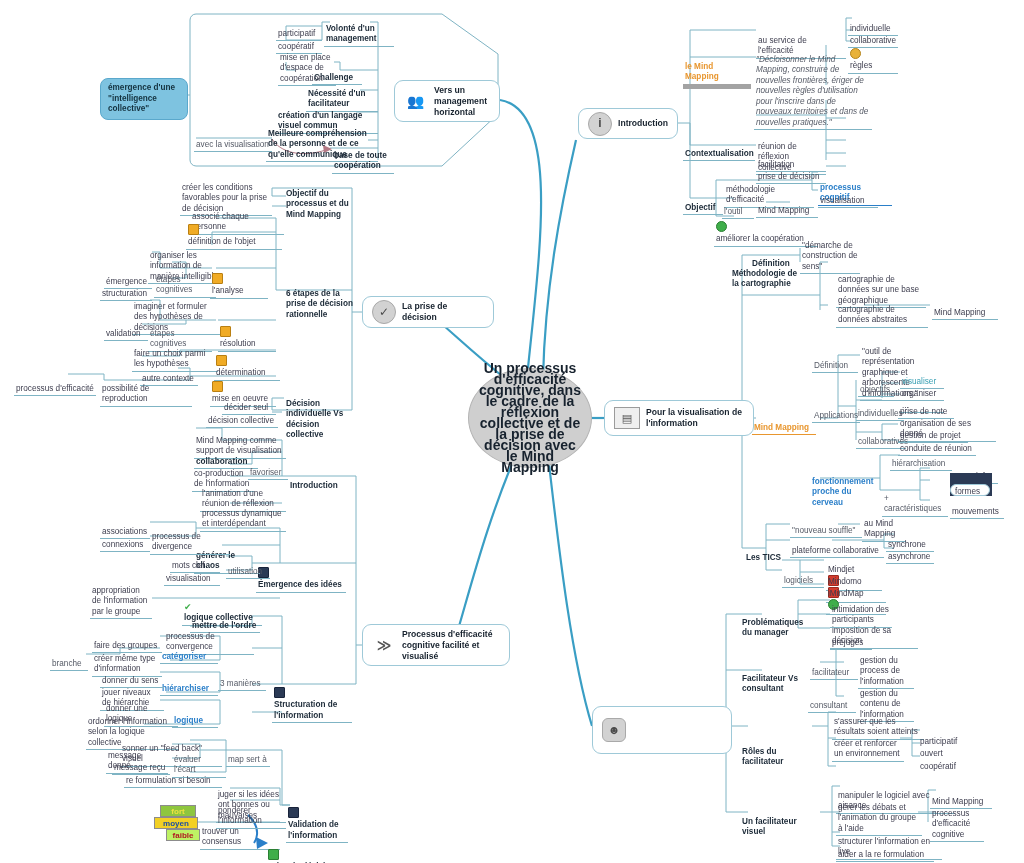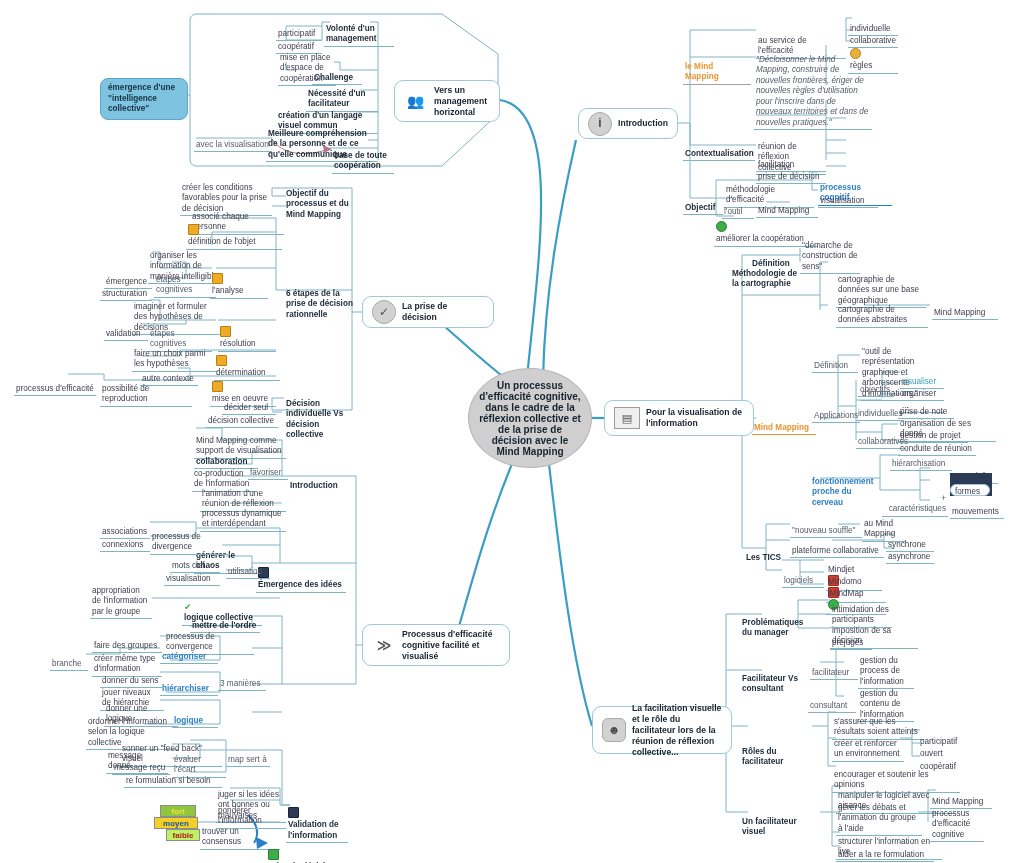--- a/index.html
+++ b/index.html
@@ -221,7 +221,7 @@
 <div class="n b" style="left:332px;top:140px;width:62px;">
   <span>base de toute coopération</span></div>
 
-<div class="n org nb" style="left:683px;top:51px;width:68px;border-bottom:1px solid #a3a3a3;">
+<div class="n org nb" style="left:683px;top:51px;width:68px;border-bottom:5px solid #a3a3a3;">
   <span>le Mind Mapping</span></div>
 <div class="n" style="left:756px;top:25px;width:90px;">
   <span>au service de l'efficacité</span></div>

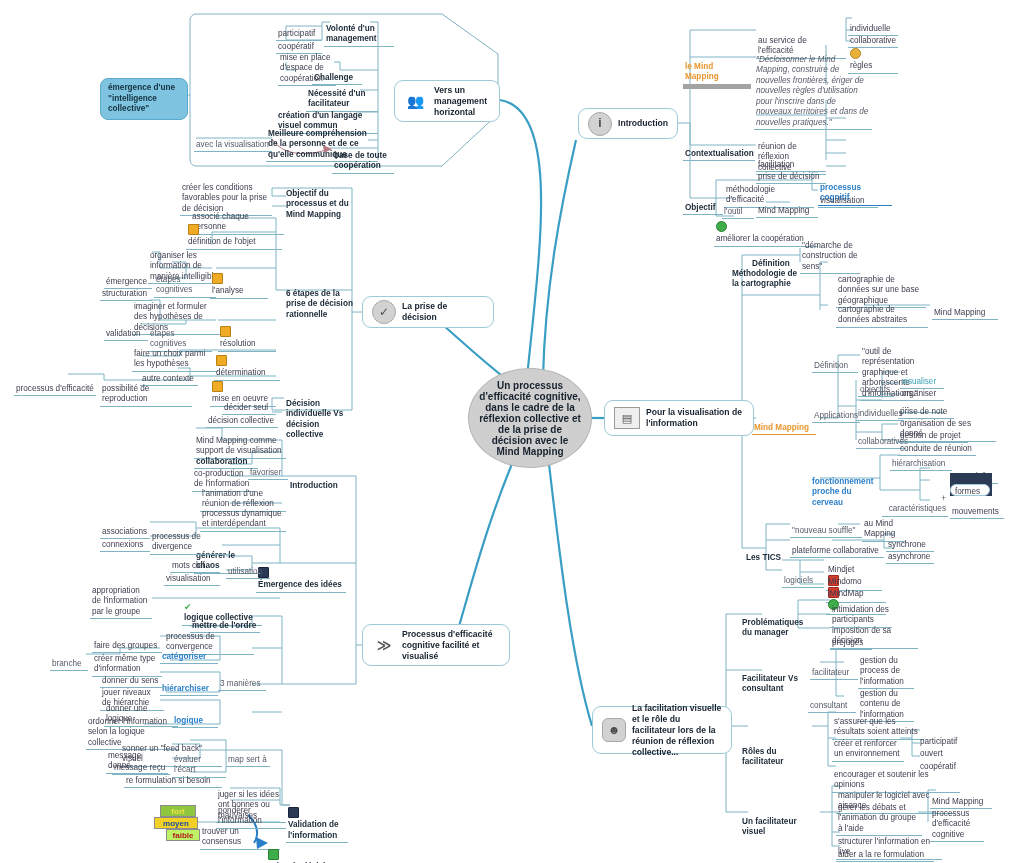--- a/index.html
+++ b/index.html
@@ -23,7 +23,7 @@
         color:#14323f;font-weight:bold;font-size:8.2px;line-height:10.5px;padding:4px 7px;box-sizing:border-box;}
   .center{position:absolute;border-radius:50%;background:#cfcfcf;border:1px solid #b4b4b4;
           display:flex;align-items:center;justify-content:flex-start;text-align:center;
-          font-weight:bold;font-size:10px;line-height:11px;color:#17222e;padding:10px;box-sizing:border-box;}
+          font-weight:bold;font-size:14px;line-height:11px;color:#17222e;padding:10px;box-sizing:border-box;}
   .ic{width:9px;height:9px;flex:0 0 9px;display:inline-block;vertical-align:middle;}
   .ic-note{background:#f0ab25;border:1px solid #b97f12;border-radius:1px;}
   .ic-green{background:#3fae4a;border:1px solid #2b7f33;border-radius:1px;}

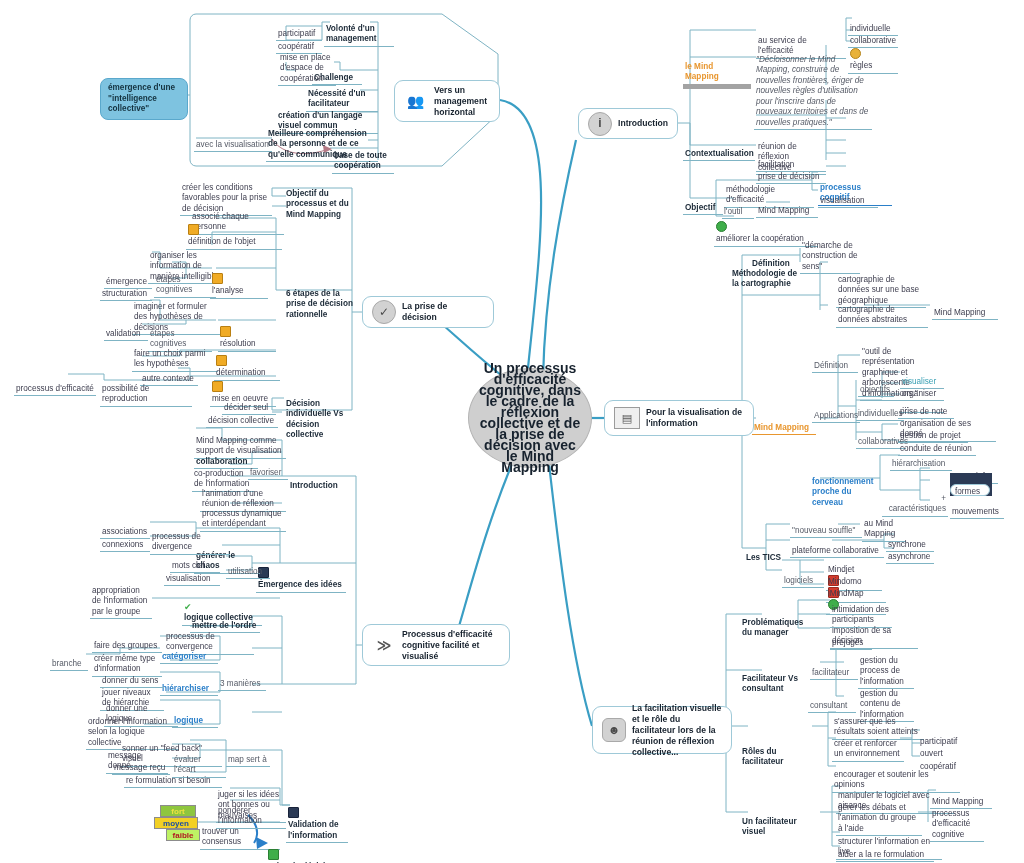--- a/index.html
+++ b/index.html
@@ -358,7 +358,7 @@
   <span>fonctionnement proche du cerveau</span></div>
 <div class="n gray" style="left:890px;top:448px;width:62px;">
   <span>hiérarchisation</span></div>
-<div class="n gray" style="left:882px;top:483px;width:66px;text-align:right;">
+<div class="n gray" style="left:882px;top:483px;width:66px;">
   <span>+ caractéristiques</span></div>
 <div class="n" style="left:950px;top:461px;width:48px;">
   <span>mots clef</span></div>

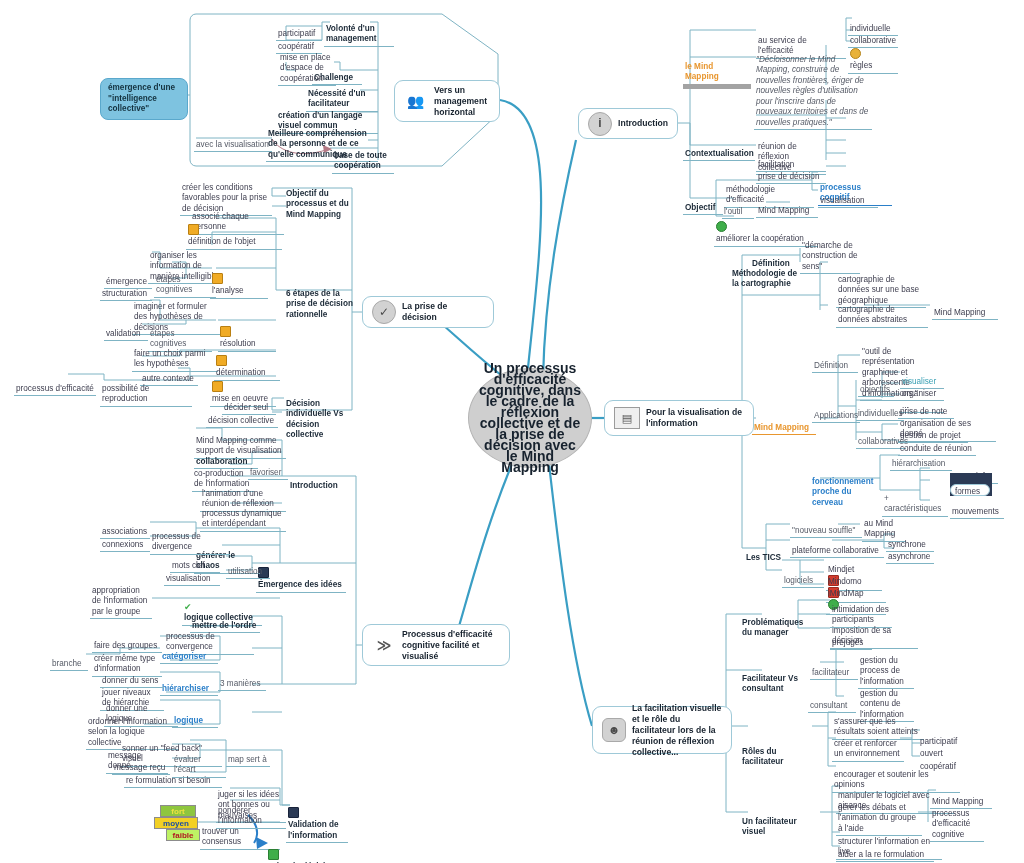--- a/index.html
+++ b/index.html
@@ -430,6 +430,9 @@
 <div class="n" style="left:90px;top:575px;width:62px;">
   <span>appropriation de l'information par le groupe</span></div>
 
+<div class="n b" style="left:272px;top:676px;width:80px;">
+  <span class="ic ic-dark" style="display:inline-block;vertical-align:-1px;"></span>
+  <span>Structuration de l'information</span></div>
 <div class="n gray" style="left:218px;top:668px;width:48px;">
   <span>3 manières</span></div>
 <div class="n b" style="left:190px;top:610px;width:70px;">

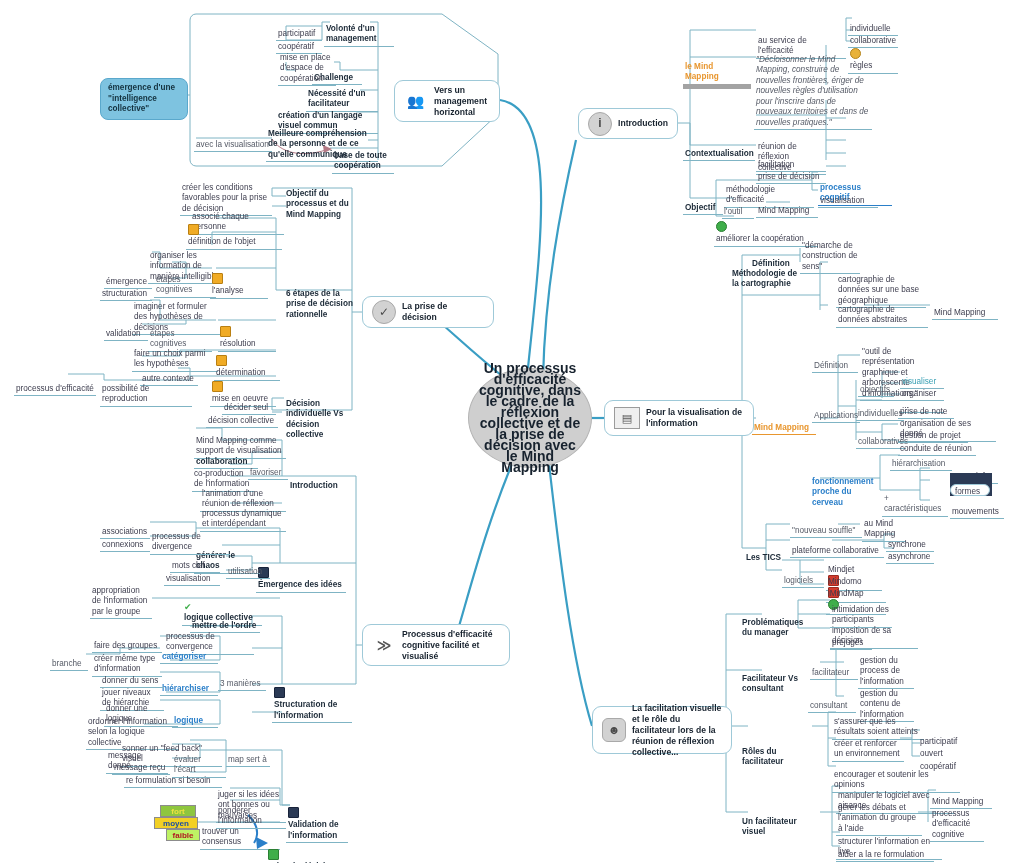--- a/index.html
+++ b/index.html
@@ -188,7 +188,6 @@
 
 <div class="bigbox" style="left:592px;top:706px;width:140px;height:48px;">
   <span class="circ-ic" style="border-radius:6px;">☻</span>
-  <span>La facilitation visuelle et le rôle du facilitateur lors de la réunion de réflexion collective...</span>
 </div>
 
 <div class="bigbox" style="left:394px;top:80px;width:106px;height:42px;">

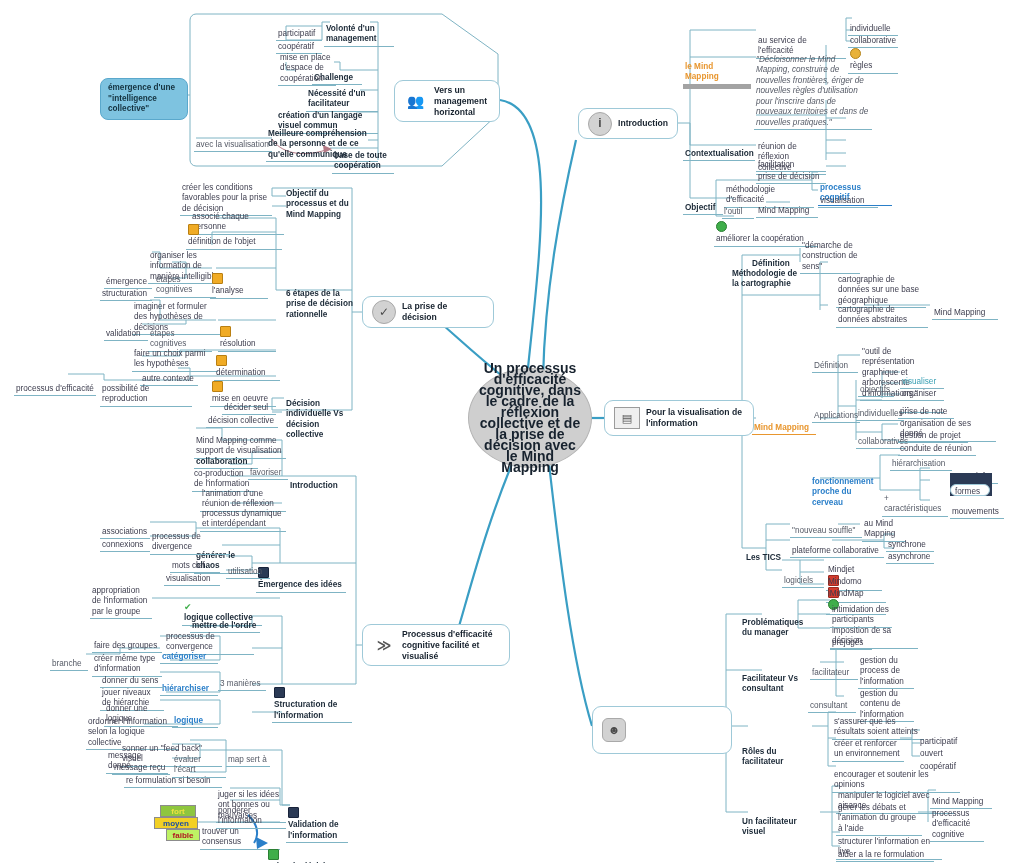--- a/index.html
+++ b/index.html
@@ -520,8 +520,6 @@
   <span>ouvert</span></div>
 <div class="n nb" style="left:918px;top:751px;width:50px;">
   <span>coopératif</span></div>
-<div class="n" style="left:832px;top:759px;width:128px;">
-  <span>encourager et soutenir les opinions</span></div>
 <div class="n b nb" style="left:740px;top:806px;width:80px;">
   <span>Un facilitateur visuel</span></div>
 <div class="n" style="left:836px;top:780px;width:118px;">

